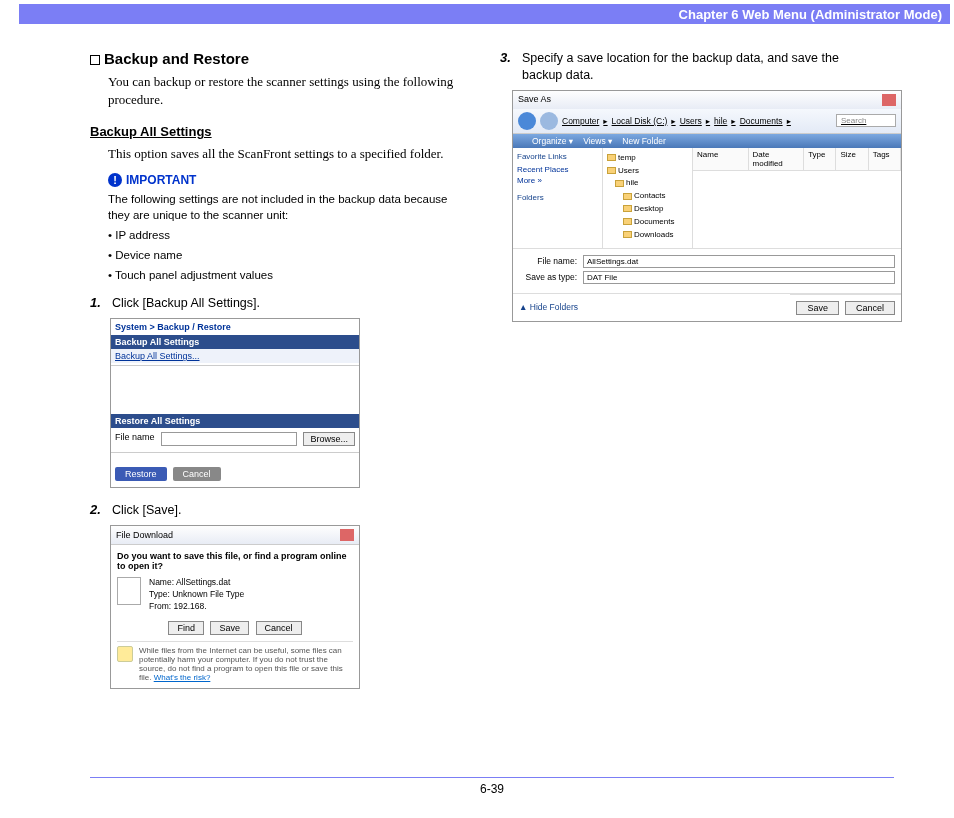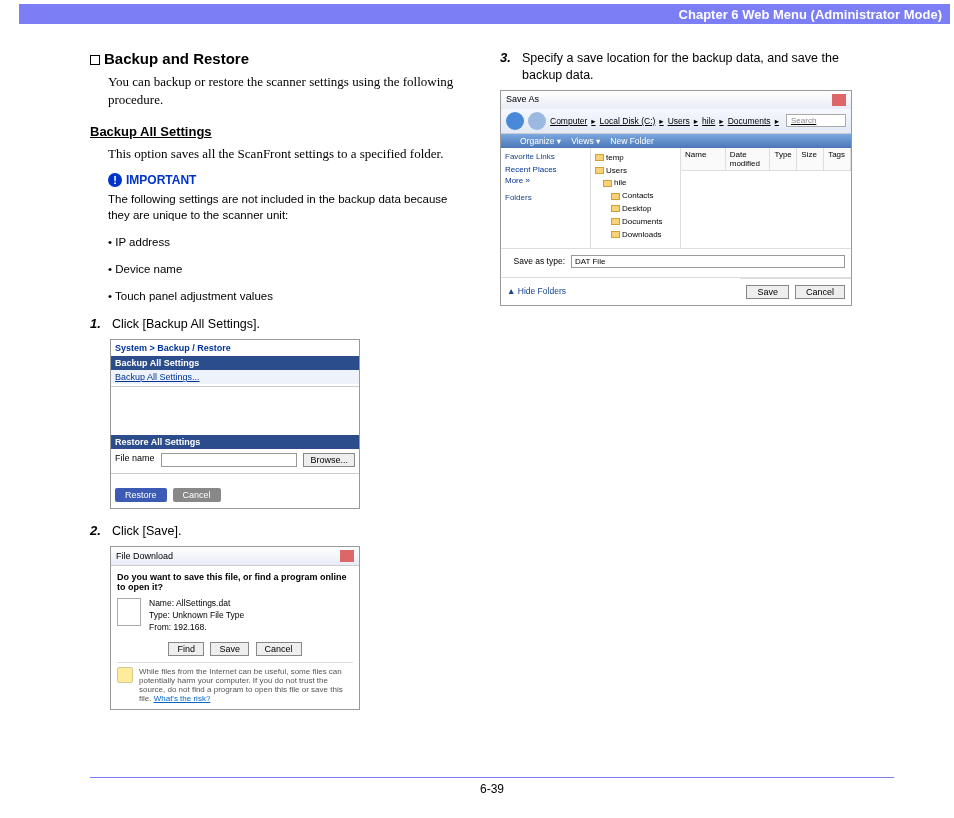--- a/index.html
+++ b/index.html
@@ -132,7 +132,7 @@
   .ss2 .foot { border-top: 1px solid #ddd; padding-top: 4px; font-size: 8px; color: #555; display: flex; gap: 6px; }
   .ss2 .shield { width: 16px; height: 16px; background: #ffeb99; border: 1px solid #cc9; border-radius: 2px; flex-shrink: 0; }
 
-  .ss3 { width: 352px; margin-left: 0; }
+  .ss3 { width: 390px; margin-left: 12px; }
   .ss3 .titlebar {
     background: linear-gradient(#fefefe,#e8ecf5);
     padding: 3px 5px;

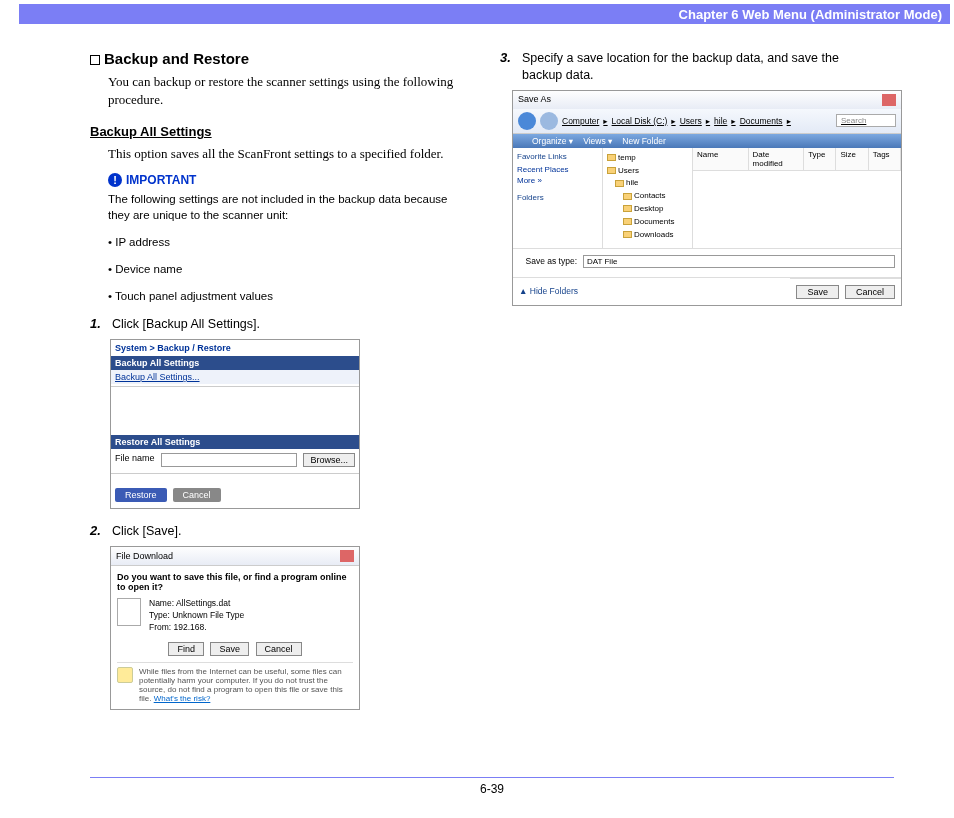--- a/index.html
+++ b/index.html
@@ -89,7 +89,7 @@
     font-weight: bold;
   }
   .important-text { font-size: 11.5px; line-height: 1.4; }
-  .important-text .bullet { margin-top: 11px; }
+  .important-text .bullet { margin-top: 4px; }
   .step { display: flex; gap: 6px; margin-bottom: 6px; }
   .step-num { font-weight: bold; font-style: italic; font-size: 13px; color: #000; min-width: 16px; }
   .step-text { font-size: 12.5px; line-height: 1.35; }

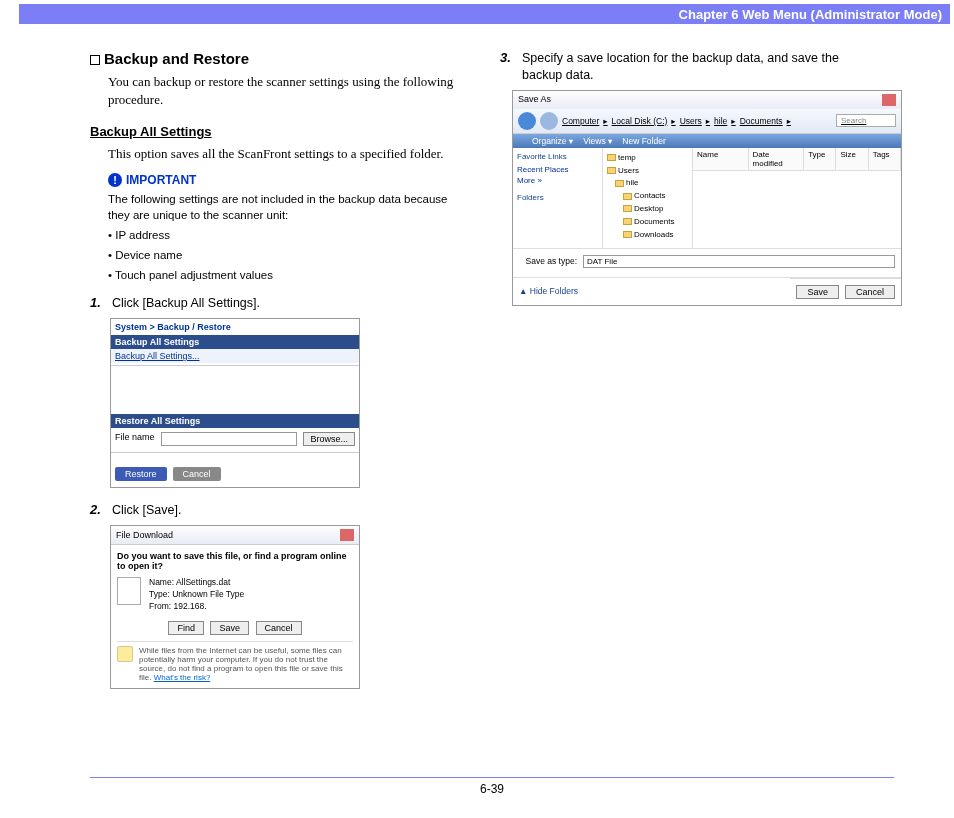--- a/index.html
+++ b/index.html
@@ -334,6 +334,10 @@
       </div>
       <div class="fields">
         <div class="field-row">
+          <label>File name:</label>
+          <div class="inp">AllSettings.dat</div>
+        </div>
+        <div class="field-row">
           <label>Save as type:</label>
           <div class="inp">DAT File</div>
         </div>

